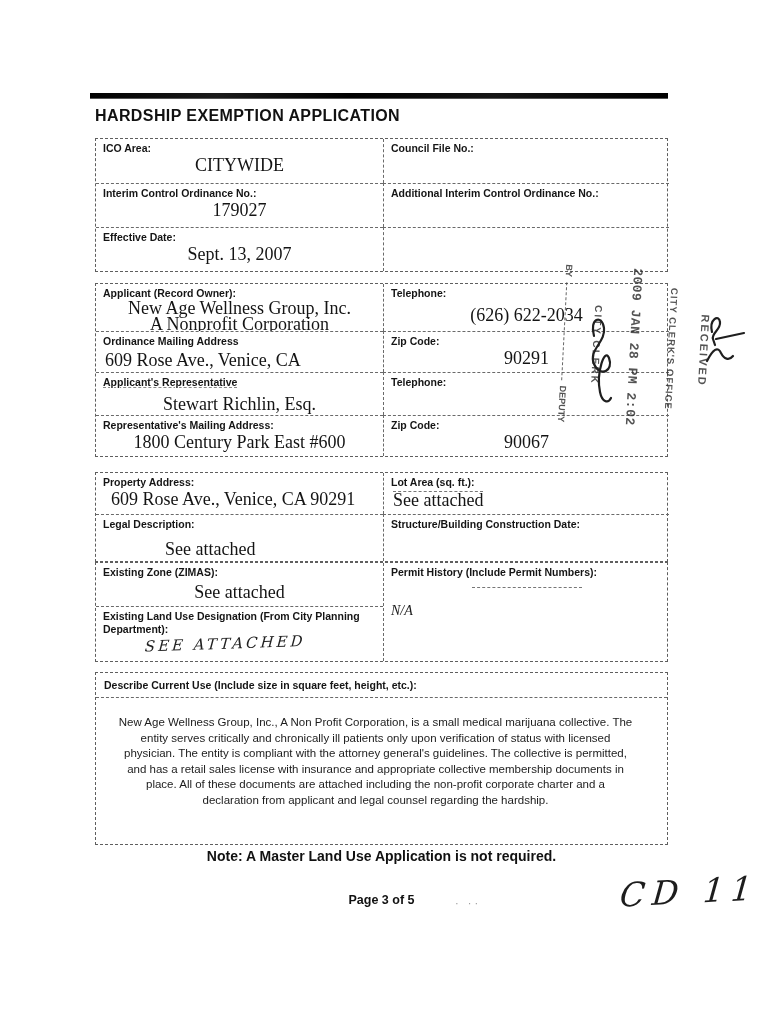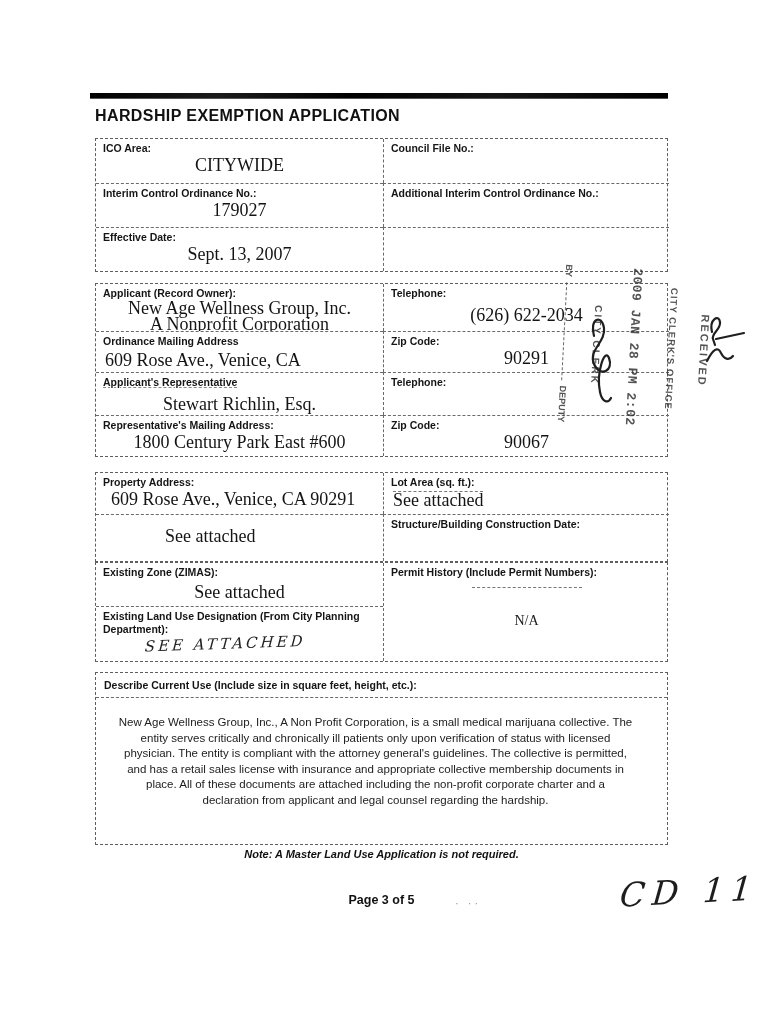--- a/index.html
+++ b/index.html
@@ -160,6 +160,7 @@
       <div class="val" style="text-align:left; padding-left:2px; margin-top:0;">See attached</div>
     </div>
     <div class="cell bt">
+      <div class="lbl">Legal Description:</div>
       <div class="val vind" style="margin-top:10px;">See attached</div>
     </div>
     <div class="cell bl bt">

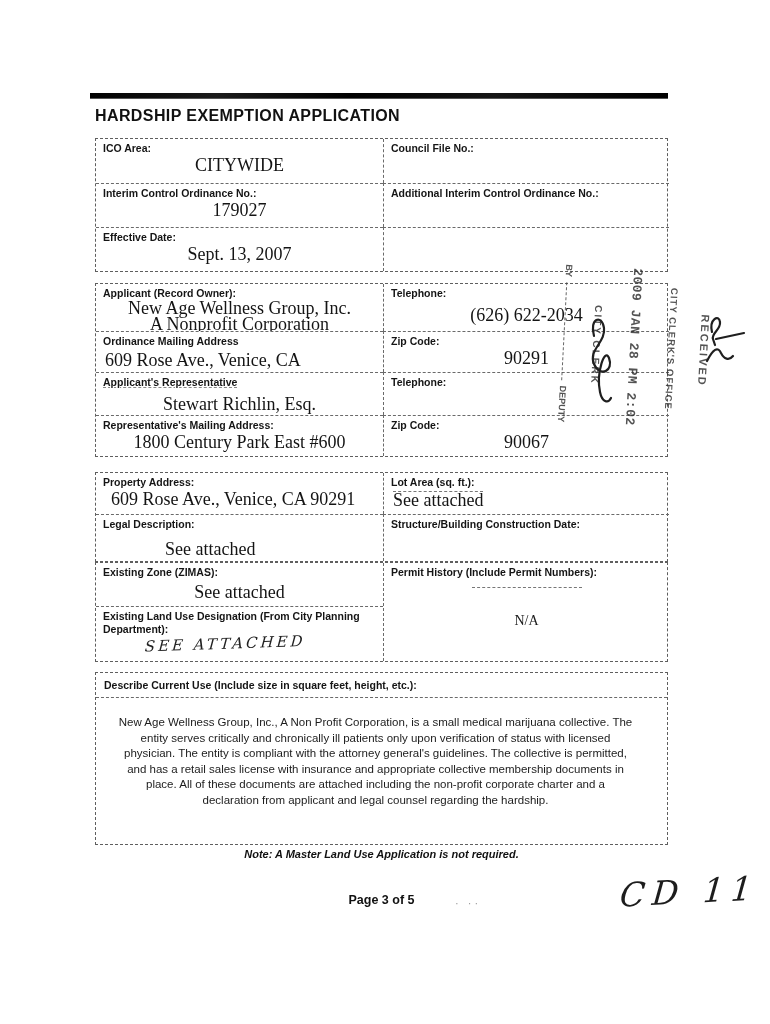--- a/index.html
+++ b/index.html
@@ -50,7 +50,7 @@
   .dashmark{border-top:1px dashed #777; height:0;}
   .dm-lot{width:90px; margin:2px 0 0 2px;}
   .dm-ph{width:110px; margin:8px auto 0 auto;}
-  .na{font-family:"Liberation Serif", serif; font-size:14px; text-align:center; margin-top:25px;}
+  .na{font-family:"Liberation Serif", serif; font-size:14px; text-align:left; margin-top:15px;font-style:italic;}
   .use-lbl{padding:6px 8px 5px 8px; border-bottom:1px dashed #6a6a6a;}
   .use-par{
     padding:17px 34px 0 22px; font-size:11.5px; line-height:15.5px; color:#1c1c1c;

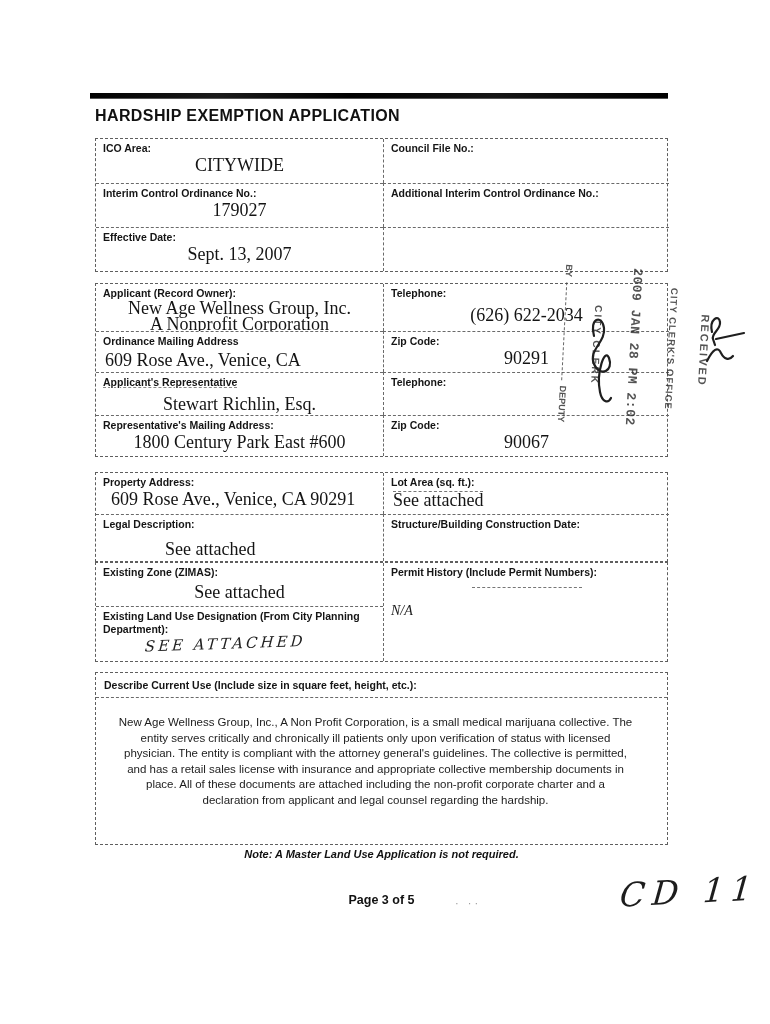--- a/index.html
+++ b/index.html
@@ -58,7 +58,7 @@
   }
   .note{
     position:absolute; left:95px; top:848px; width:573px; text-align:center;
-    font-size:11px; font-weight:bold; font-style:italic; color:#111;
+    font-size:14px; font-weight:bold; color:#111;
   }
   .pagenum{
     position:absolute; left:95px; top:893px; width:573px; text-align:center;

